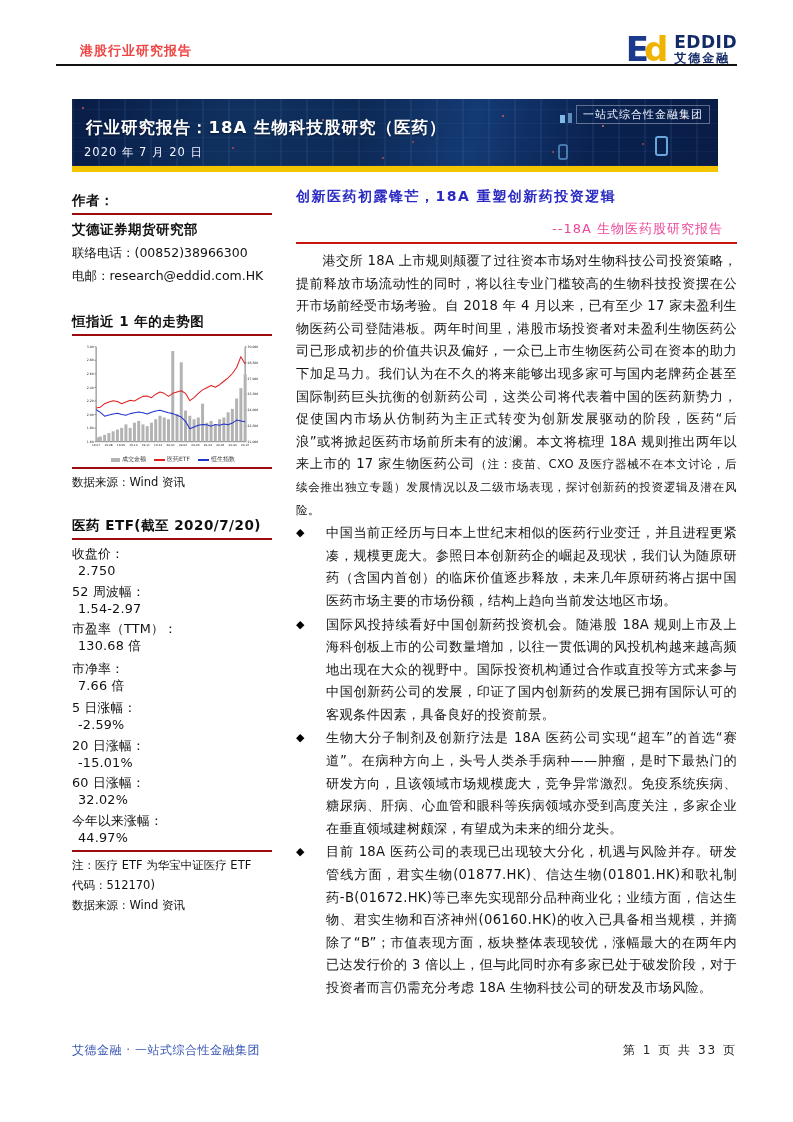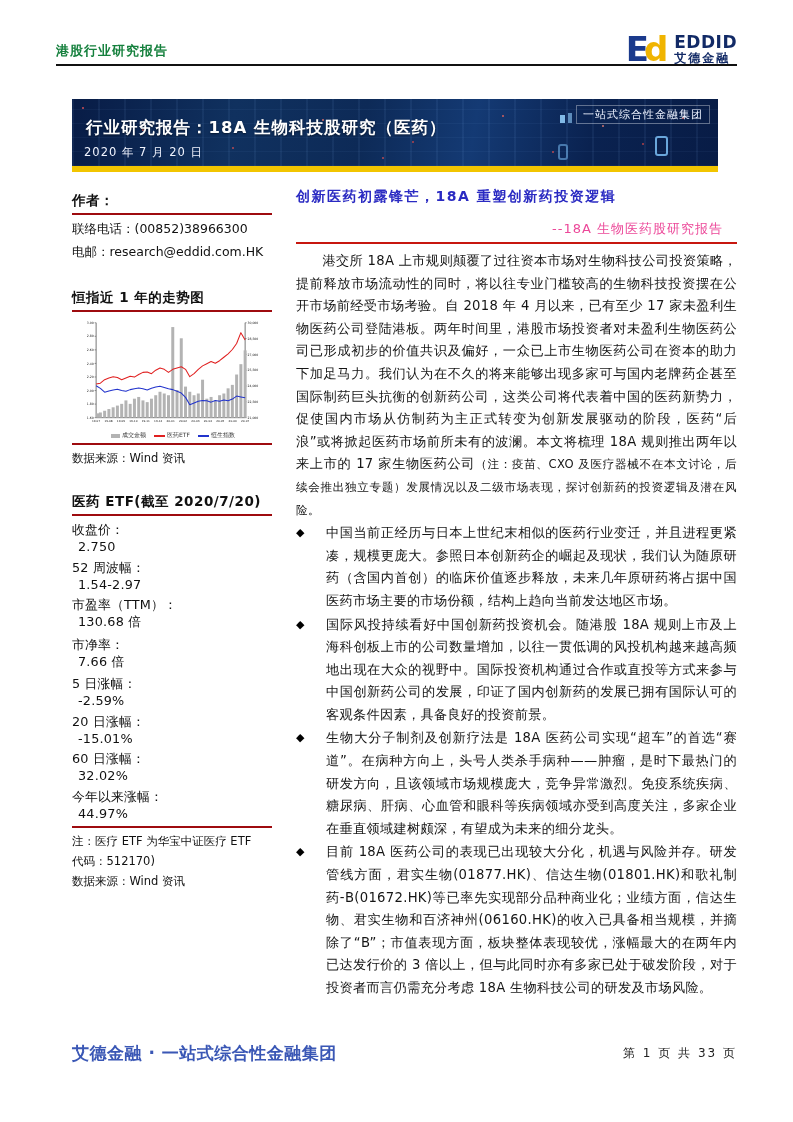--- a/index.html
+++ b/index.html
@@ -10,7 +10,7 @@
   
   .top-header { position:absolute; left:56px; right:56px; top:22px; height:44px;
                 display:flex; justify-content:space-between; align-items:flex-end; }
-  .top-left-title { color:#15803d; font-weight:bold; font-size:13px; letter-spacing:1px; padding-bottom:6px; }
+  .top-left-title { color:#ef4444; font-weight:bold; font-size:13px; letter-spacing:1px; padding-bottom:6px;margin-left:24px; }
   .logo { display:flex; align-items:center; gap:6px; }
   .logo-mark { display:flex; align-items:center; font-weight:900; line-height:1; }
   .logo-e { color:#1b3a8c; font-size:34px; font-weight:900; letter-spacing:-2px; }

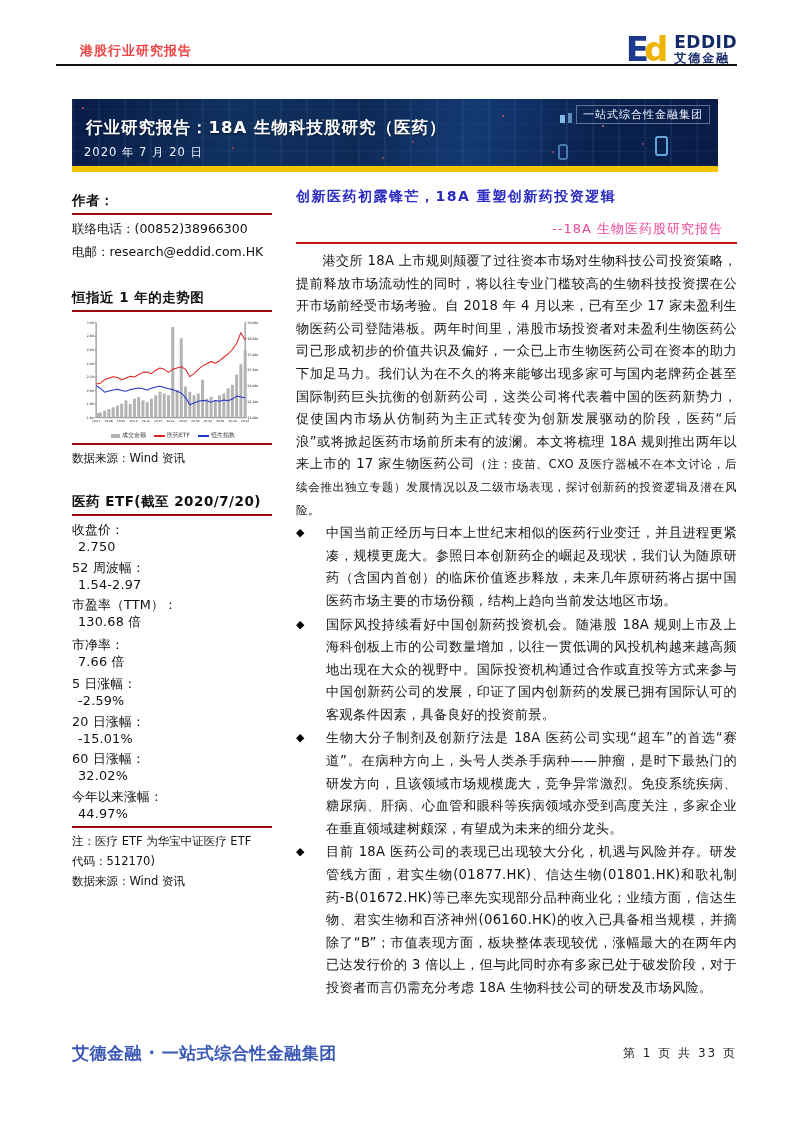--- a/index.html
+++ b/index.html
@@ -112,6 +112,7 @@
   <div class="sidebar">
     <div class="sb-heading">作者：</div>
     <div class="red-rule"></div>
+    <div class="sb-heading">艾德证券期货研究部</div>
     <div class="sb-contact">
       <span>联络电话：</span><span>(00852)38966300</span>
     </div>

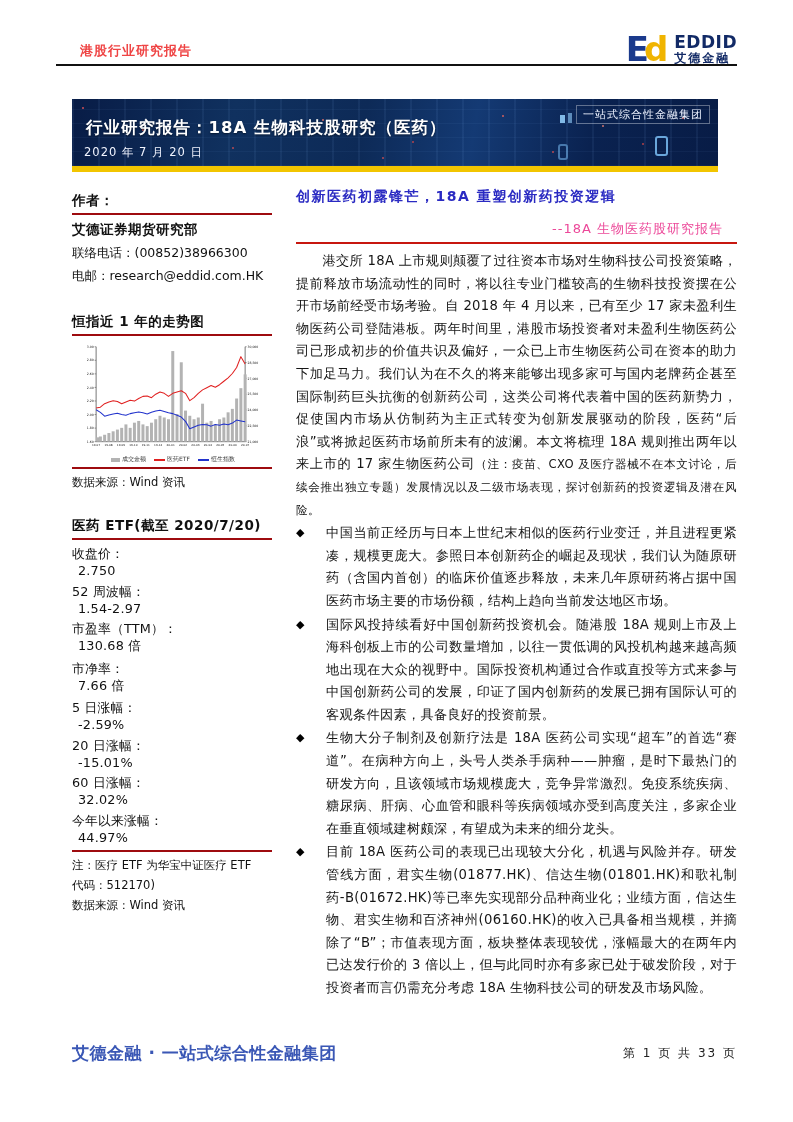--- a/index.html
+++ b/index.html
@@ -75,7 +75,7 @@
 
   
   .footer { position:absolute; left:72px; right:56px; top:1042px; display:flex; justify-content:space-between; align-items:center; }
-  .footer-left { color:#3a57b5; font-weight:bold; font-size:17px; letter-spacing:.5px; }
+  .footer-left { color:#3a57b5; font-weight:normal; font-size:12px; letter-spacing:.5px; }
   .footer-right { color:#222; font-size:12px; letter-spacing:2px; }
 </style>
 </head>

